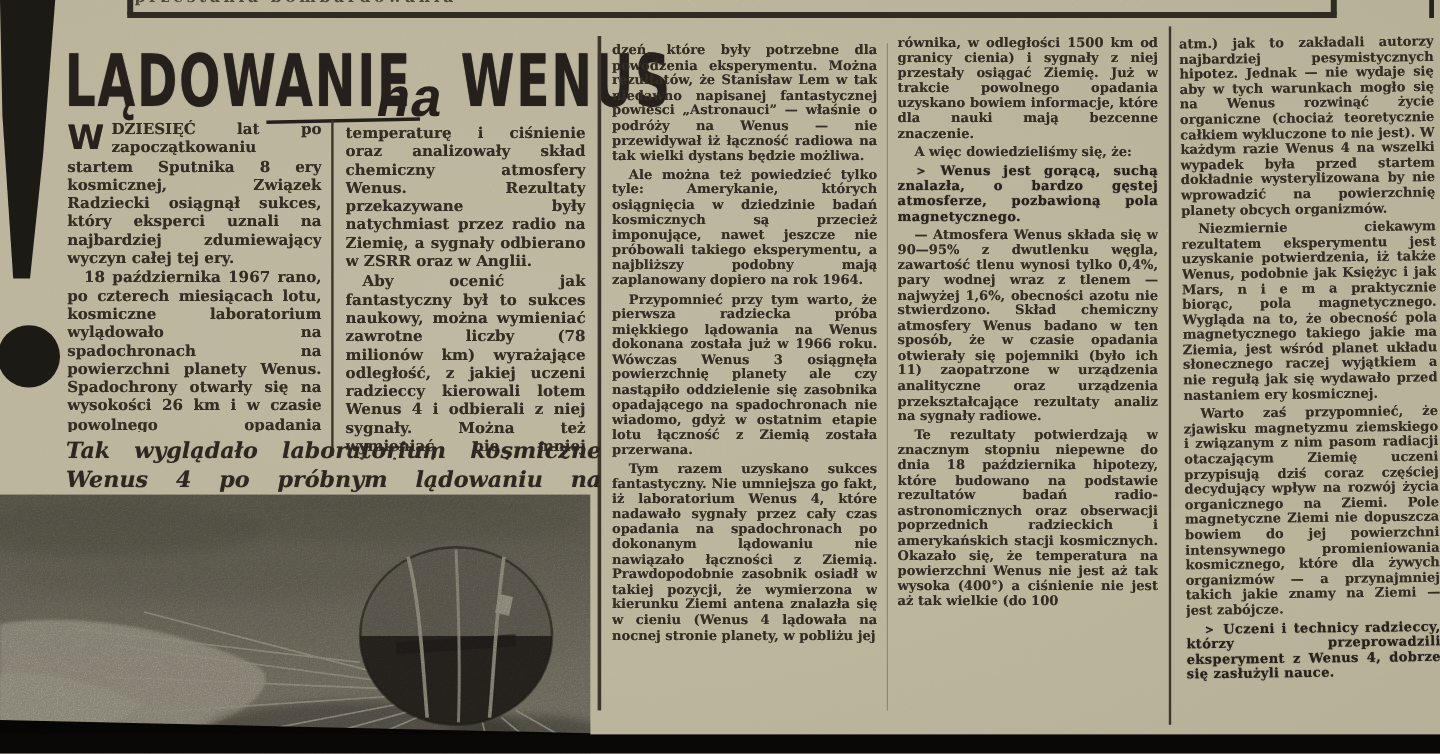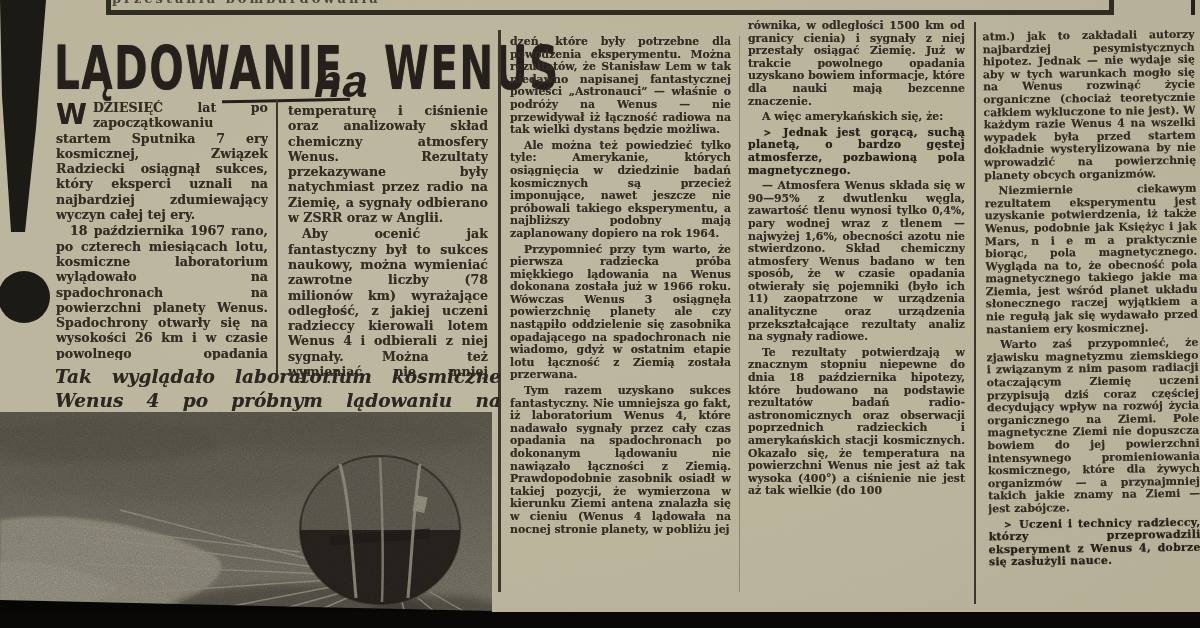--- a/index.html
+++ b/index.html
@@ -45,7 +45,7 @@
   .c1{left:56px;top:100px;width:212px;height:260px;}
   .c2{left:288px;top:103px;width:200px;height:280px;}
   .c3{left:510px;top:36px;width:221px;height:560px;}
-  .c4{left:748px;top:20px;width:217px;height:578px;}
+  .c4{left:748px;top:30px;width:217px;height:578px;}
   .c5{left:986px;top:30px;width:212px;height:578px;transform:rotate(-.7deg);}
   .para{margin:0;text-indent:14px;}
   .para.cont{text-indent:0;}

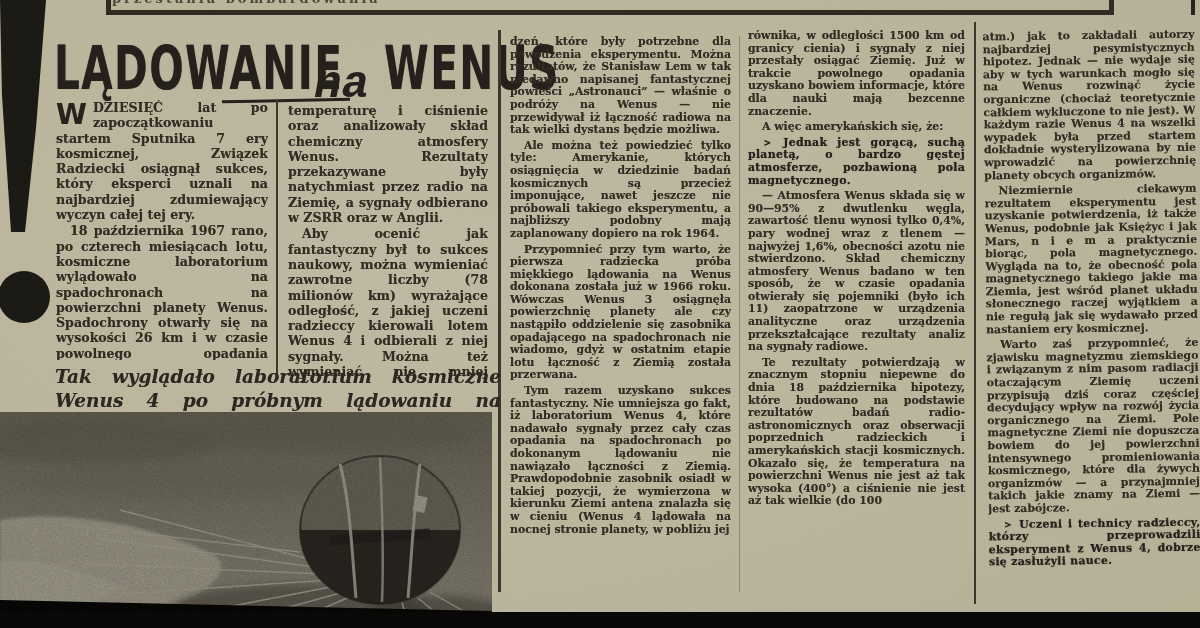--- a/index.html
+++ b/index.html
@@ -101,7 +101,7 @@
 
   <div class="col col-big c1">
     <span class="dropcap">W</span>
-  <p class="para cont">DZIESIĘĆ lat po zapoczątkowaniu startem Sputnika 7 ery kosmicznej, Związek Radziecki osiągnął sukces, który eksperci uznali na najbardziej zdumiewający wyczyn całej tej ery.</p>
+  <p class="para cont">DZIESIĘĆ lat po zapoczątkowaniu startem Sputnika 8 ery kosmicznej, Związek Radziecki osiągnął sukces, który eksperci uznali na najbardziej zdumiewający wyczyn całej tej ery.</p>
       <p class="para ind">18 października 1967 rano, po czterech miesiącach lotu, kosmiczne laboratorium wylądowało na spadochronach na powierzchni planety Wenus. Spadochrony otwarły się na wysokości 26 km i w czasie powolnego opadania laboratorium kosmicznego umieszczone w nim aparaty mierzyły</p>
     </div>
   <div class="vrule r1"></div>

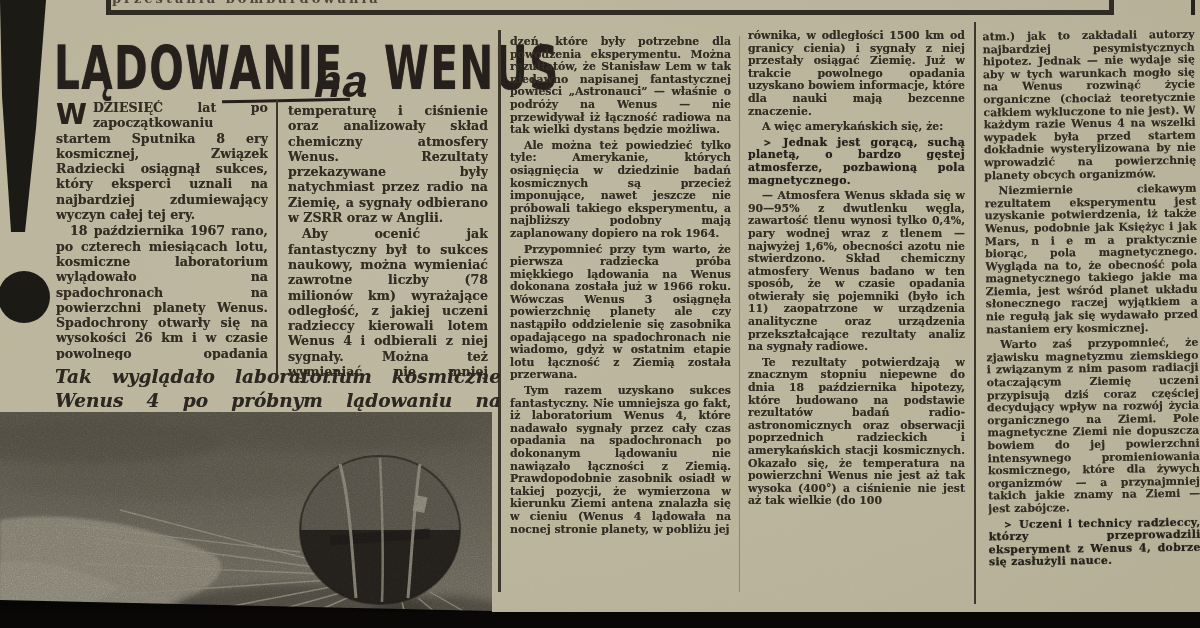--- a/index.html
+++ b/index.html
@@ -119,7 +119,7 @@
   <div class="vrule r3"></div>
   <div class="col col-sm c4">
       <p class="para cont">równika, w odległości 1500 km od granicy cienia) i sygnały z niej przestały osiągać Ziemię. Już w trakcie powolnego opadania uzyskano bowiem informacje, które dla nauki mają bezcenne znaczenie.</p>
-      <p class="para ind">A więc amerykańskich się, że:</p>
+      <p class="para ind">A więc dowiedzieliśmy się, że:</p>
       <p class="para ind lead">＞ Jednak jest gorącą, suchą planetą, o bardzo gęstej atmosferze, pozbawioną pola magnetycznego.</p>
       <p class="para ind">— Atmosfera Wenus składa się w 90—95% z dwutlenku węgla, zawartość tlenu wynosi tylko 0,4%, pary wodnej wraz z tlenem — najwyżej 1,6%, obecności azotu nie stwierdzono. Skład chemiczny atmosfery Wenus badano w ten sposób, że w czasie opadania otwierały się pojemniki (było ich 11) zaopatrzone w urządzenia analityczne oraz urządzenia przekształcające rezultaty analiz na sygnały radiowe.</p>
       <p class="para ind">Te rezultaty potwierdzają w znacznym stopniu niepewne do dnia 18 października hipotezy, które budowano na podstawie rezultatów badań radio-astronomicznych oraz obserwacji poprzednich radzieckich i amerykańskich stacji kosmicznych. Okazało się, że temperatura na powierzchni Wenus nie jest aż tak wysoka (400°) a ciśnienie nie jest aż tak wielkie (do 100</p>

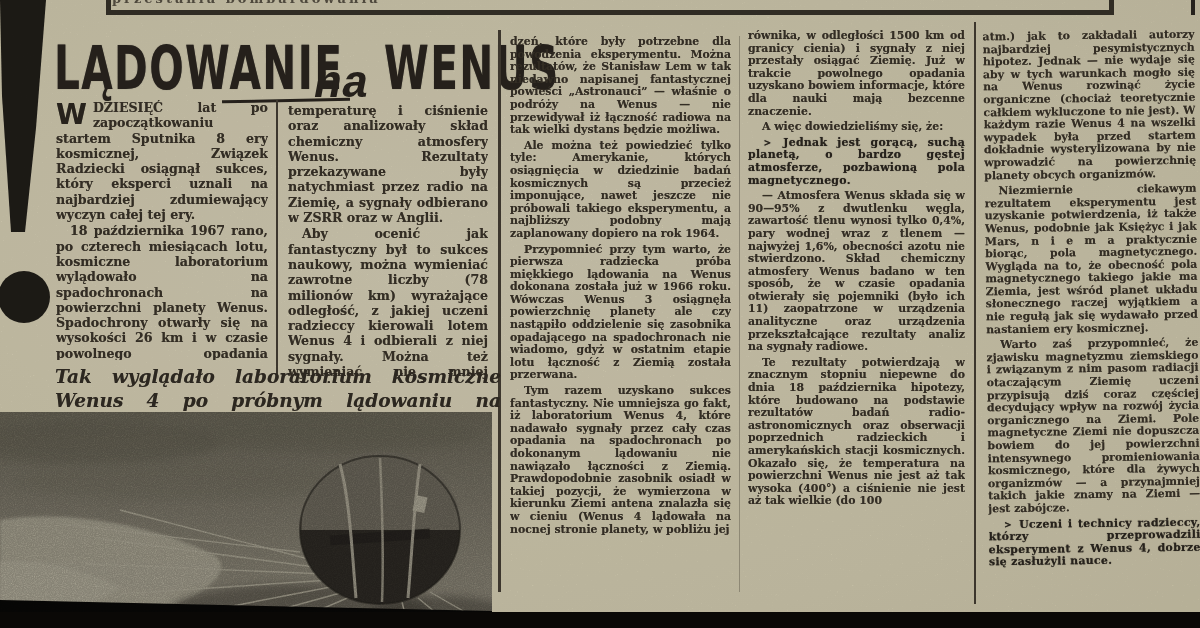--- a/index.html
+++ b/index.html
@@ -120,7 +120,7 @@
   <div class="col col-sm c4">
       <p class="para cont">równika, w odległości 1500 km od granicy cienia) i sygnały z niej przestały osiągać Ziemię. Już w trakcie powolnego opadania uzyskano bowiem informacje, które dla nauki mają bezcenne znaczenie.</p>
       <p class="para ind">A więc dowiedzieliśmy się, że:</p>
-      <p class="para ind lead">＞ Jednak jest gorącą, suchą planetą, o bardzo gęstej atmosferze, pozbawioną pola magnetycznego.</p>
+      <p class="para ind lead">＞ Wenus jest gorącą, suchą znalazła, o bardzo gęstej atmosferze, pozbawioną pola magnetycznego.</p>
       <p class="para ind">— Atmosfera Wenus składa się w 90—95% z dwutlenku węgla, zawartość tlenu wynosi tylko 0,4%, pary wodnej wraz z tlenem — najwyżej 1,6%, obecności azotu nie stwierdzono. Skład chemiczny atmosfery Wenus badano w ten sposób, że w czasie opadania otwierały się pojemniki (było ich 11) zaopatrzone w urządzenia analityczne oraz urządzenia przekształcające rezultaty analiz na sygnały radiowe.</p>
       <p class="para ind">Te rezultaty potwierdzają w znacznym stopniu niepewne do dnia 18 października hipotezy, które budowano na podstawie rezultatów badań radio-astronomicznych oraz obserwacji poprzednich radzieckich i amerykańskich stacji kosmicznych. Okazało się, że temperatura na powierzchni Wenus nie jest aż tak wysoka (400°) a ciśnienie nie jest aż tak wielkie (do 100</p>
     </div>

